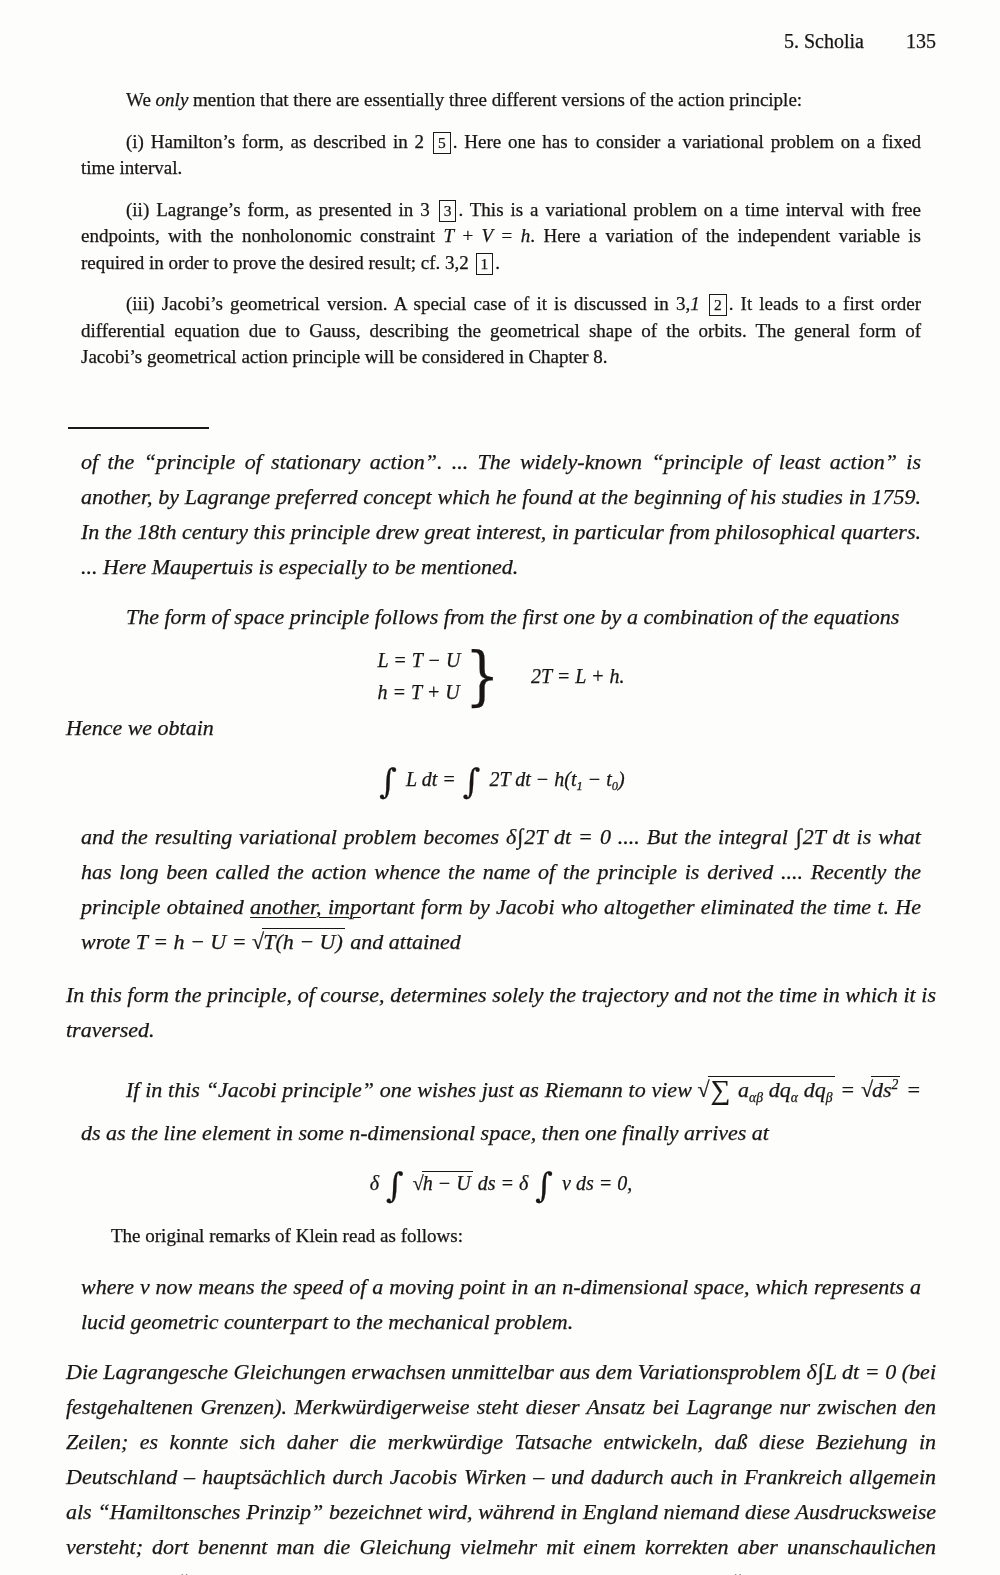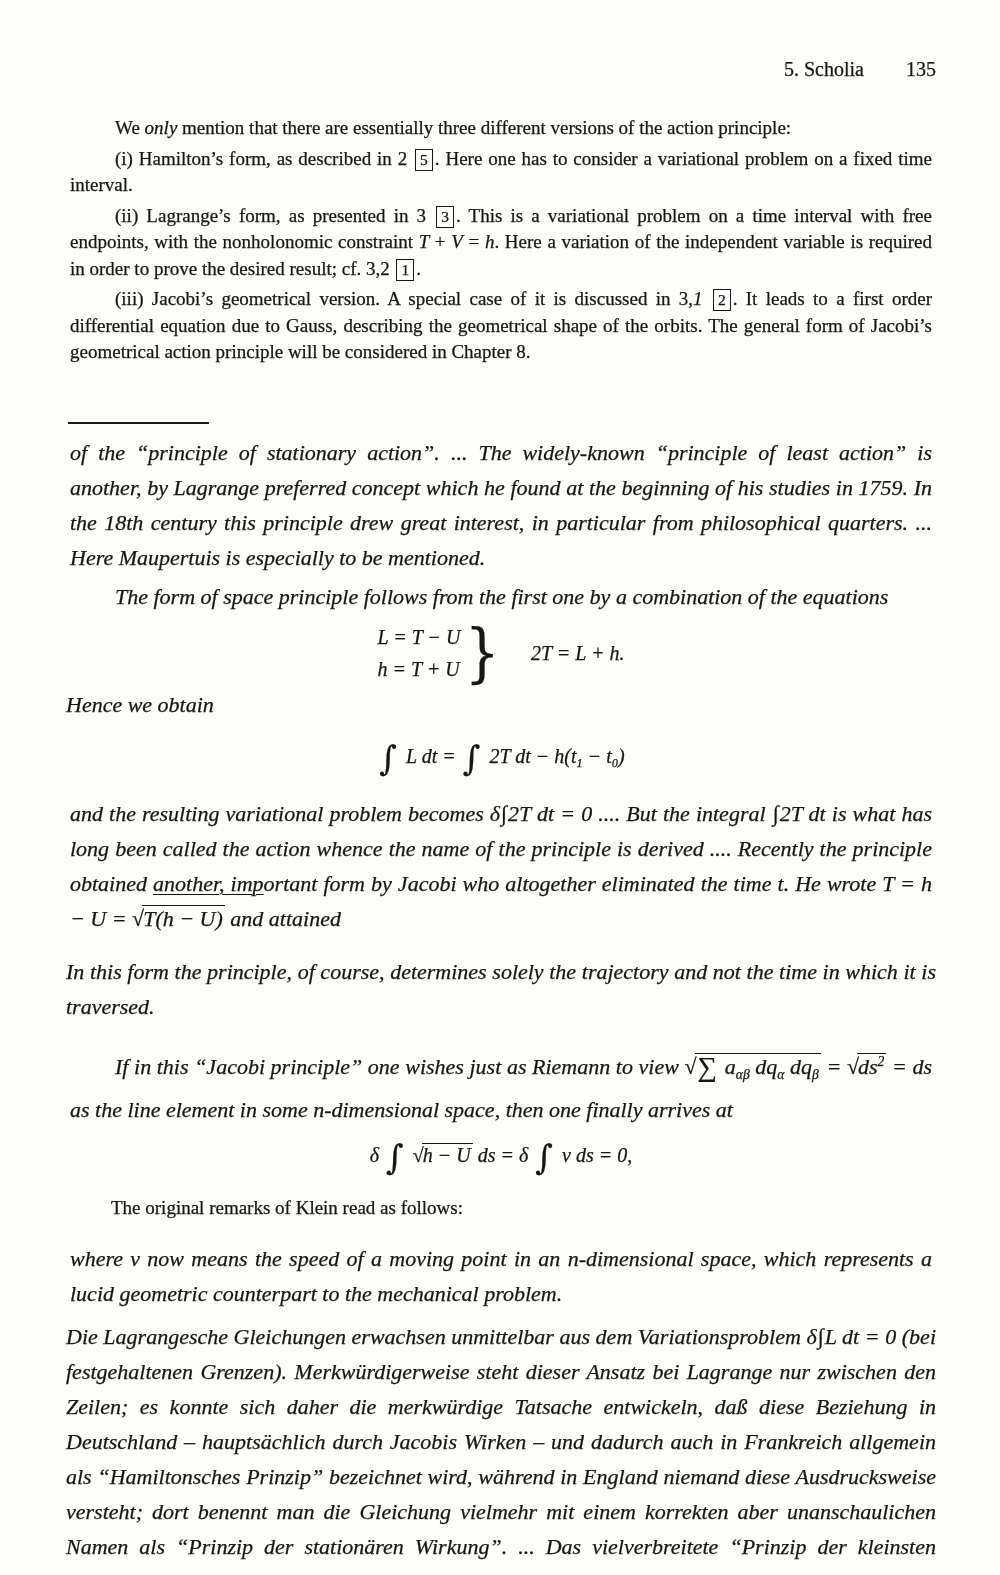--- a/index.html
+++ b/index.html
@@ -5,7 +5,7 @@
   html,body{margin:0;padding:0;background:#fdfdfc;}
   .page{
     width:1000px;height:1575px;box-sizing:border-box;
-    padding:58px 64px 0 66px;
+    padding:30px 64px 0 66px;
     background:#fdfdfc;color:#181512;
     font-family:"Liberation Serif","DejaVu Serif",serif;
     -webkit-text-stroke:0.25px;

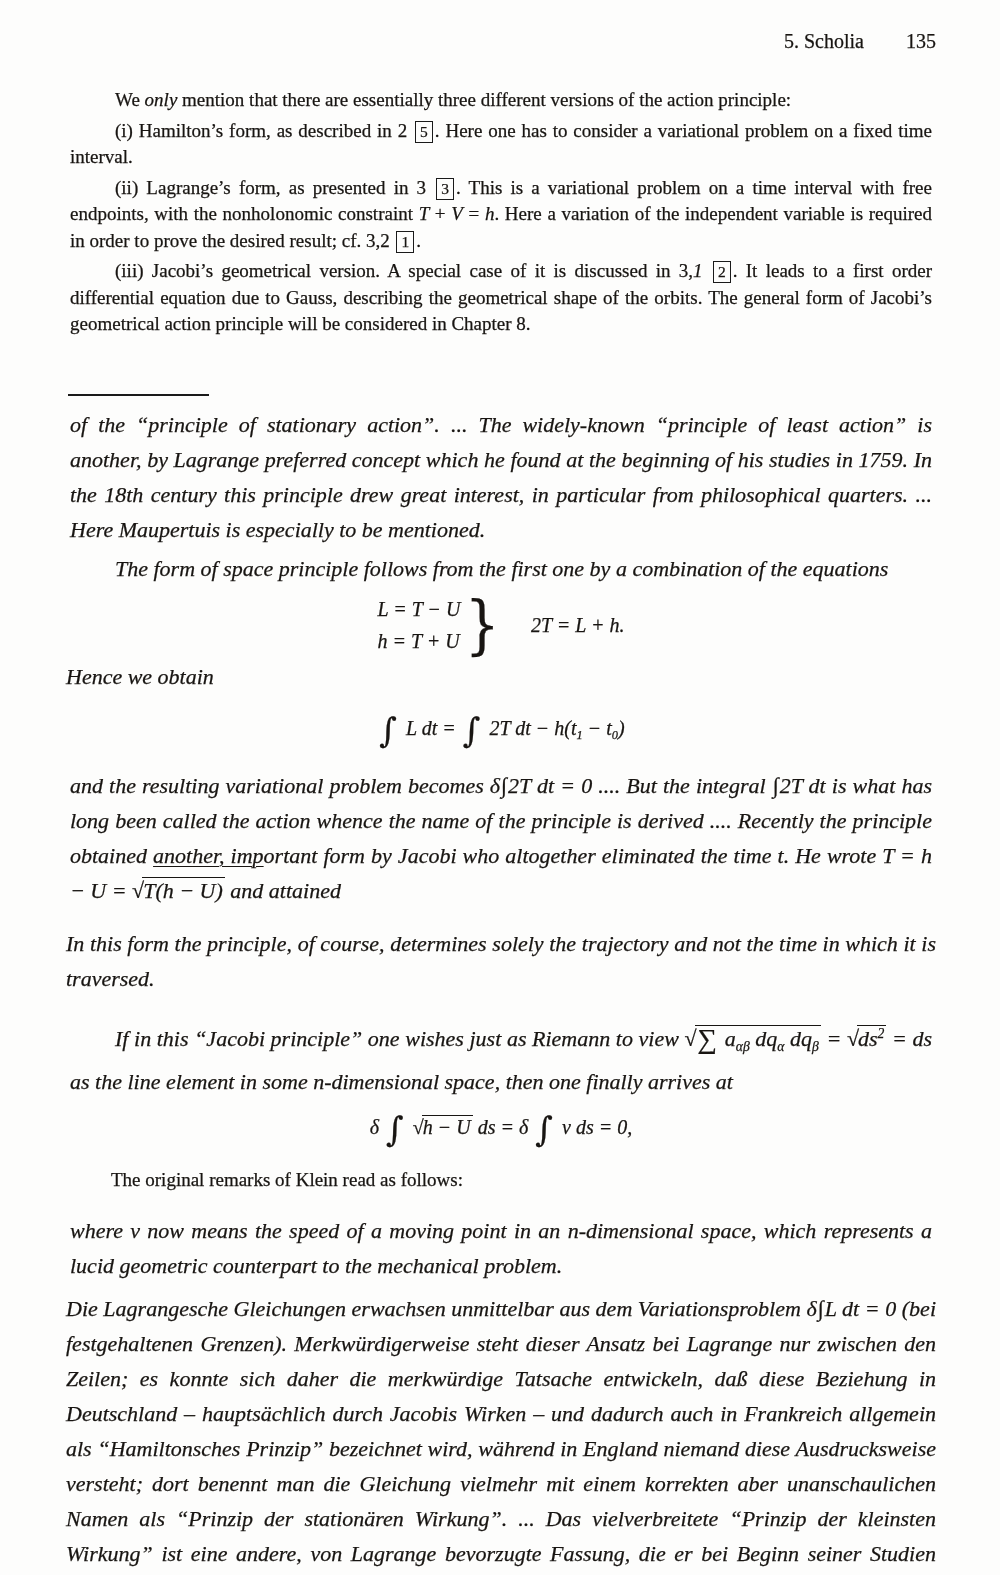--- a/index.html
+++ b/index.html
@@ -13,7 +13,7 @@
   }
   .page-head{display:flex;justify-content:flex-end;align-items:baseline;
     gap:42px;font-size:20px;margin-bottom:34px;}
-  .p{margin:4px;text-align:justify;}
+  .p{margin:15px;text-align:justify;}
   .p.roman{font-size:19px;line-height:26.5px;}
   .p.ital{font-style:italic;font-size:22px;line-height:35px;}
   .ind{text-indent:45px;}

